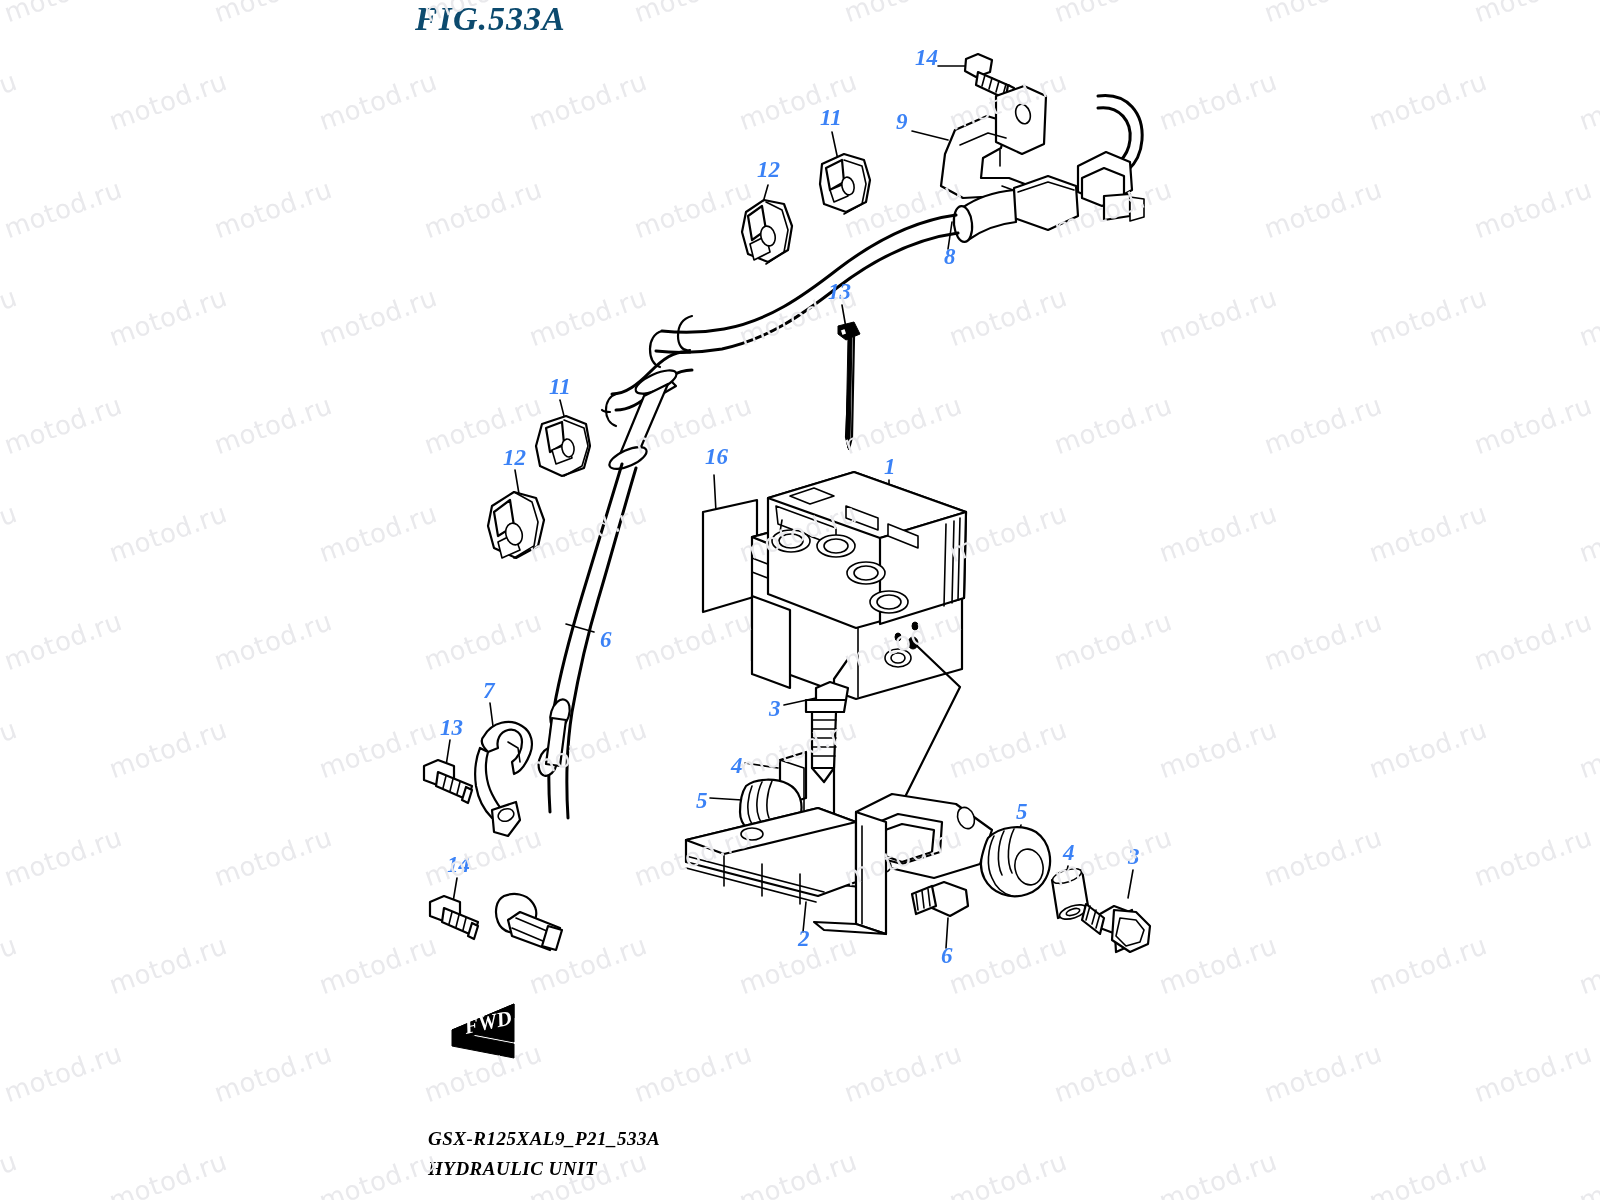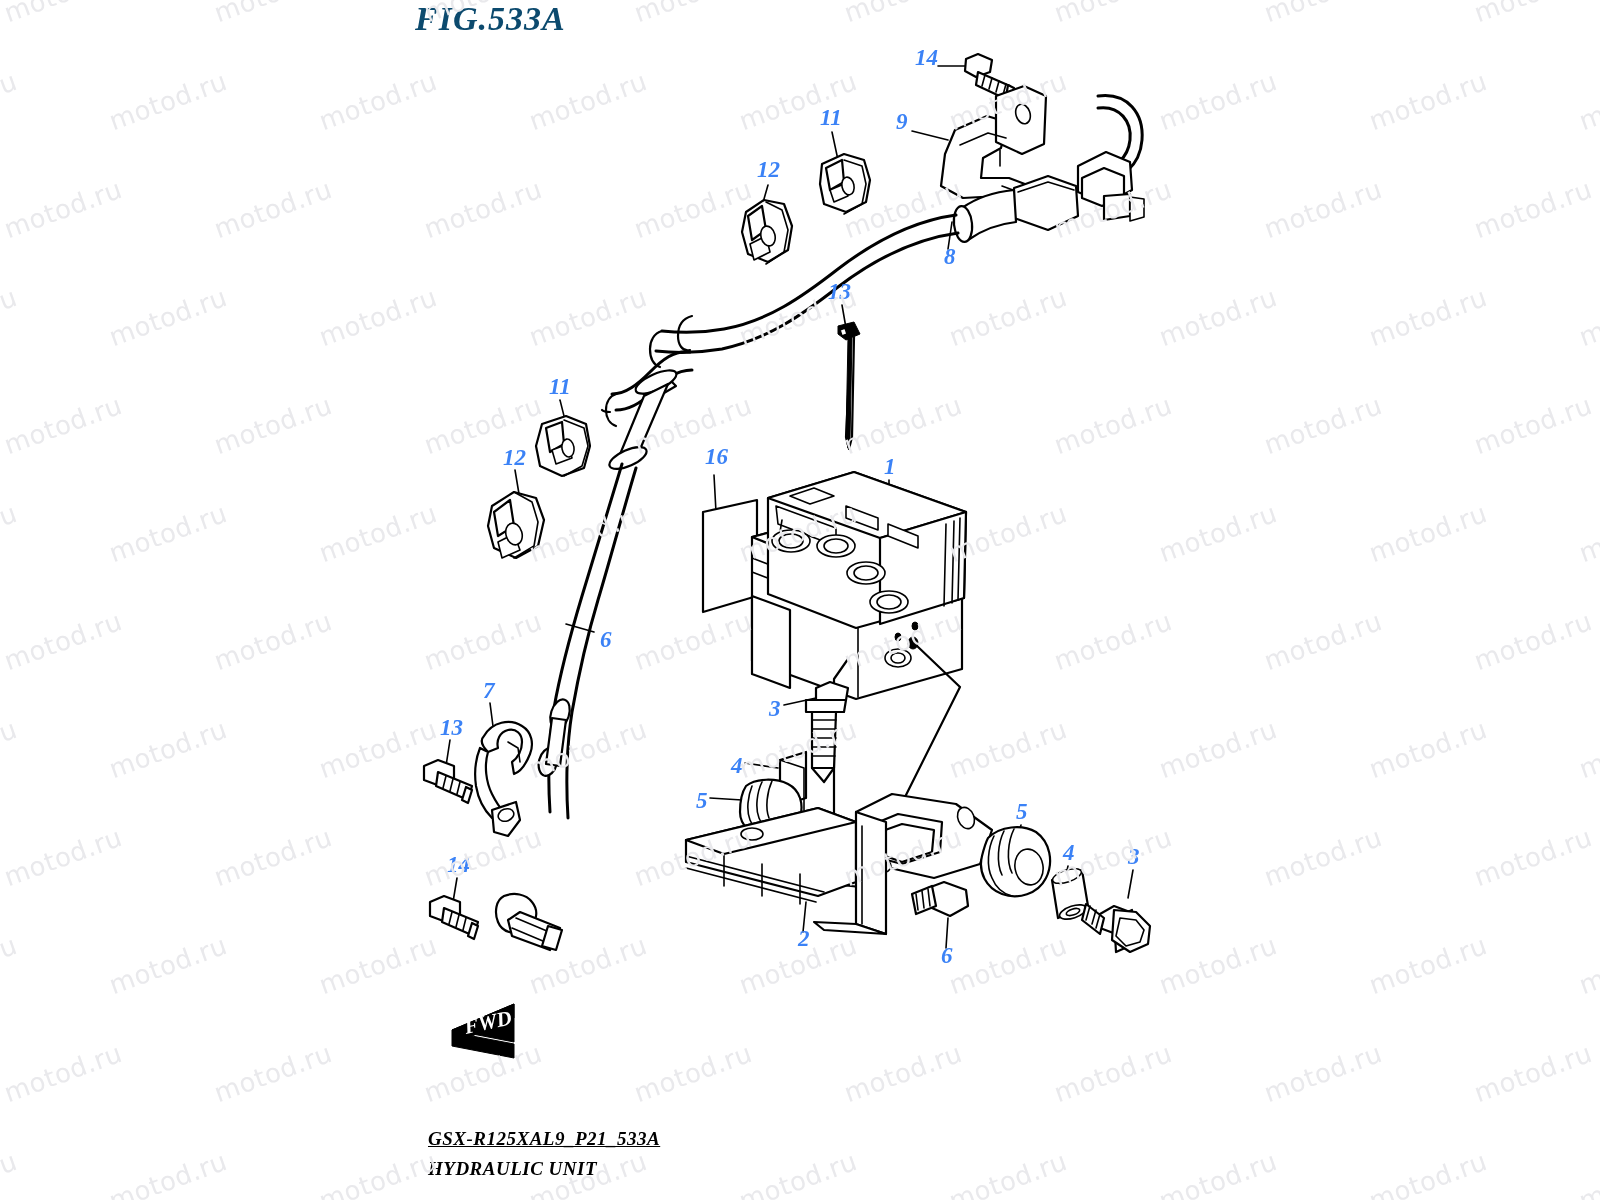--- a/index.html
+++ b/index.html
@@ -76,7 +76,7 @@
     color: #000;
     z-index: 20;
   }
-  #footer-code { left: 428px; top: 1128px; text-decoration: underline; }
+  #footer-code { left: 428px; top: 1128px; }
   #footer-sub  { left: 428px; top: 1158px; }
 </style>
 </head>

